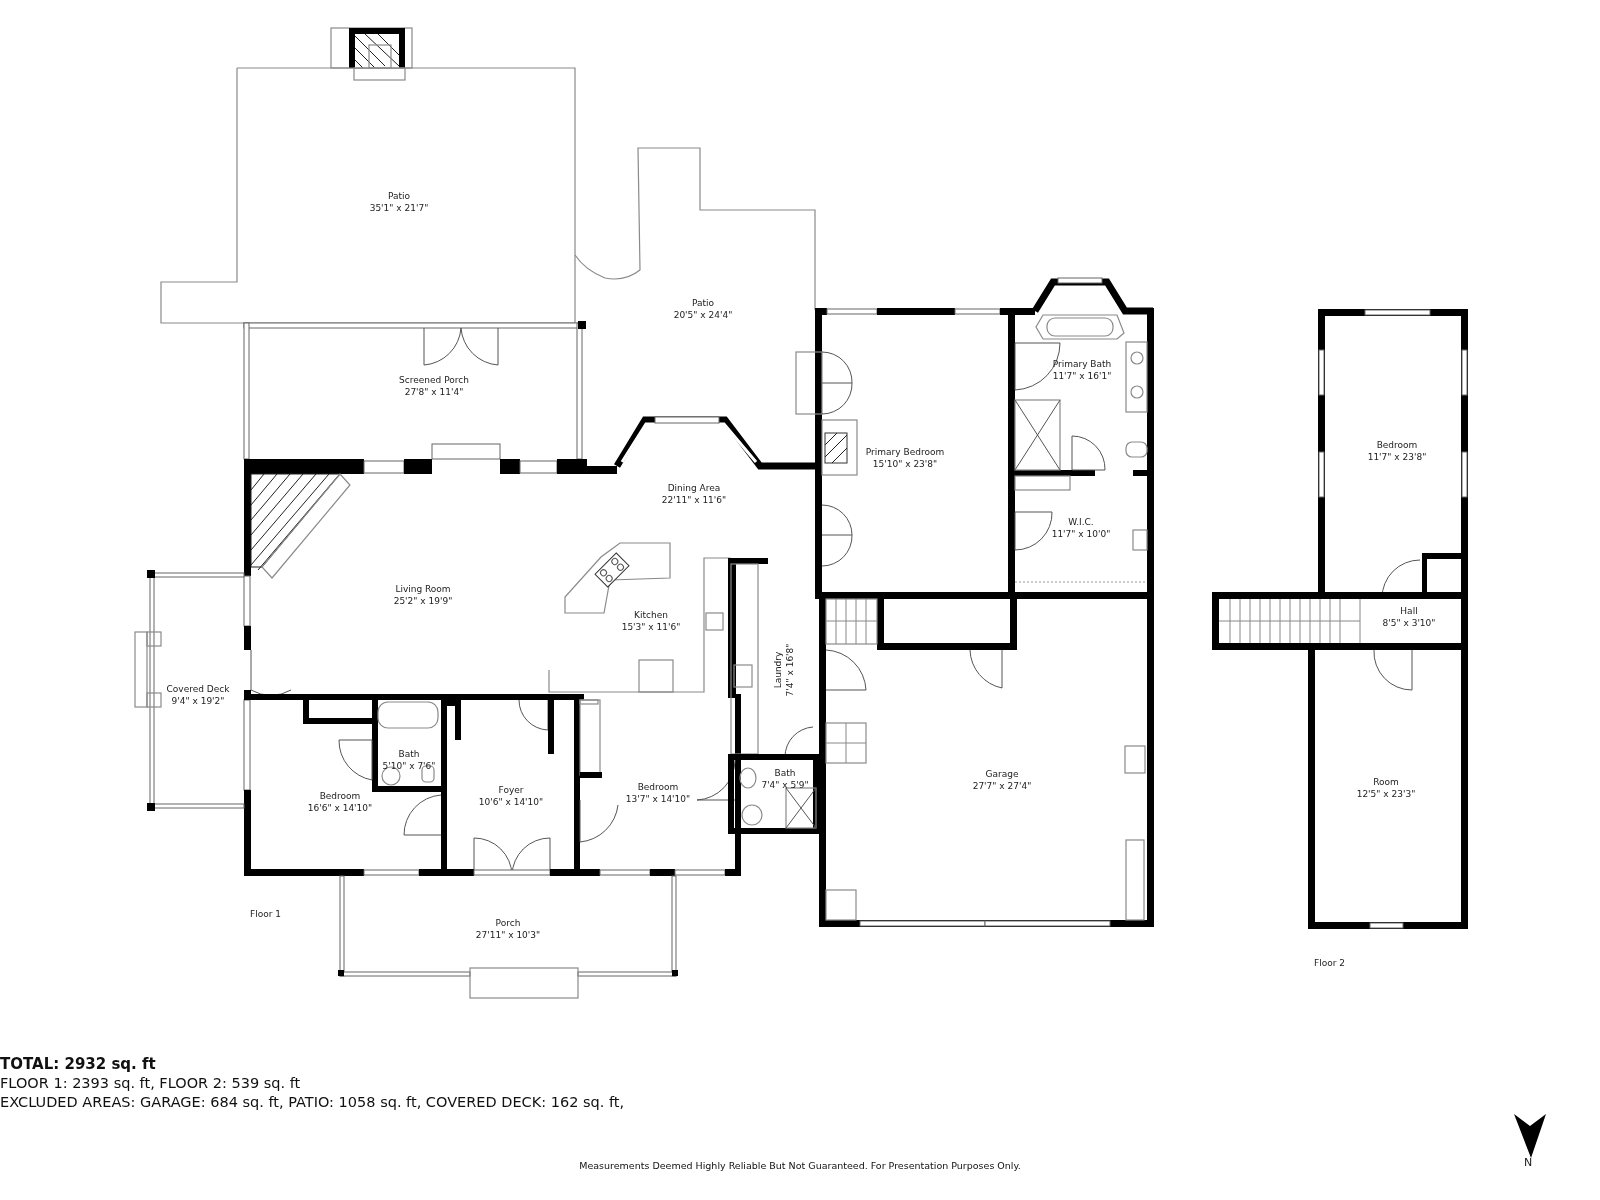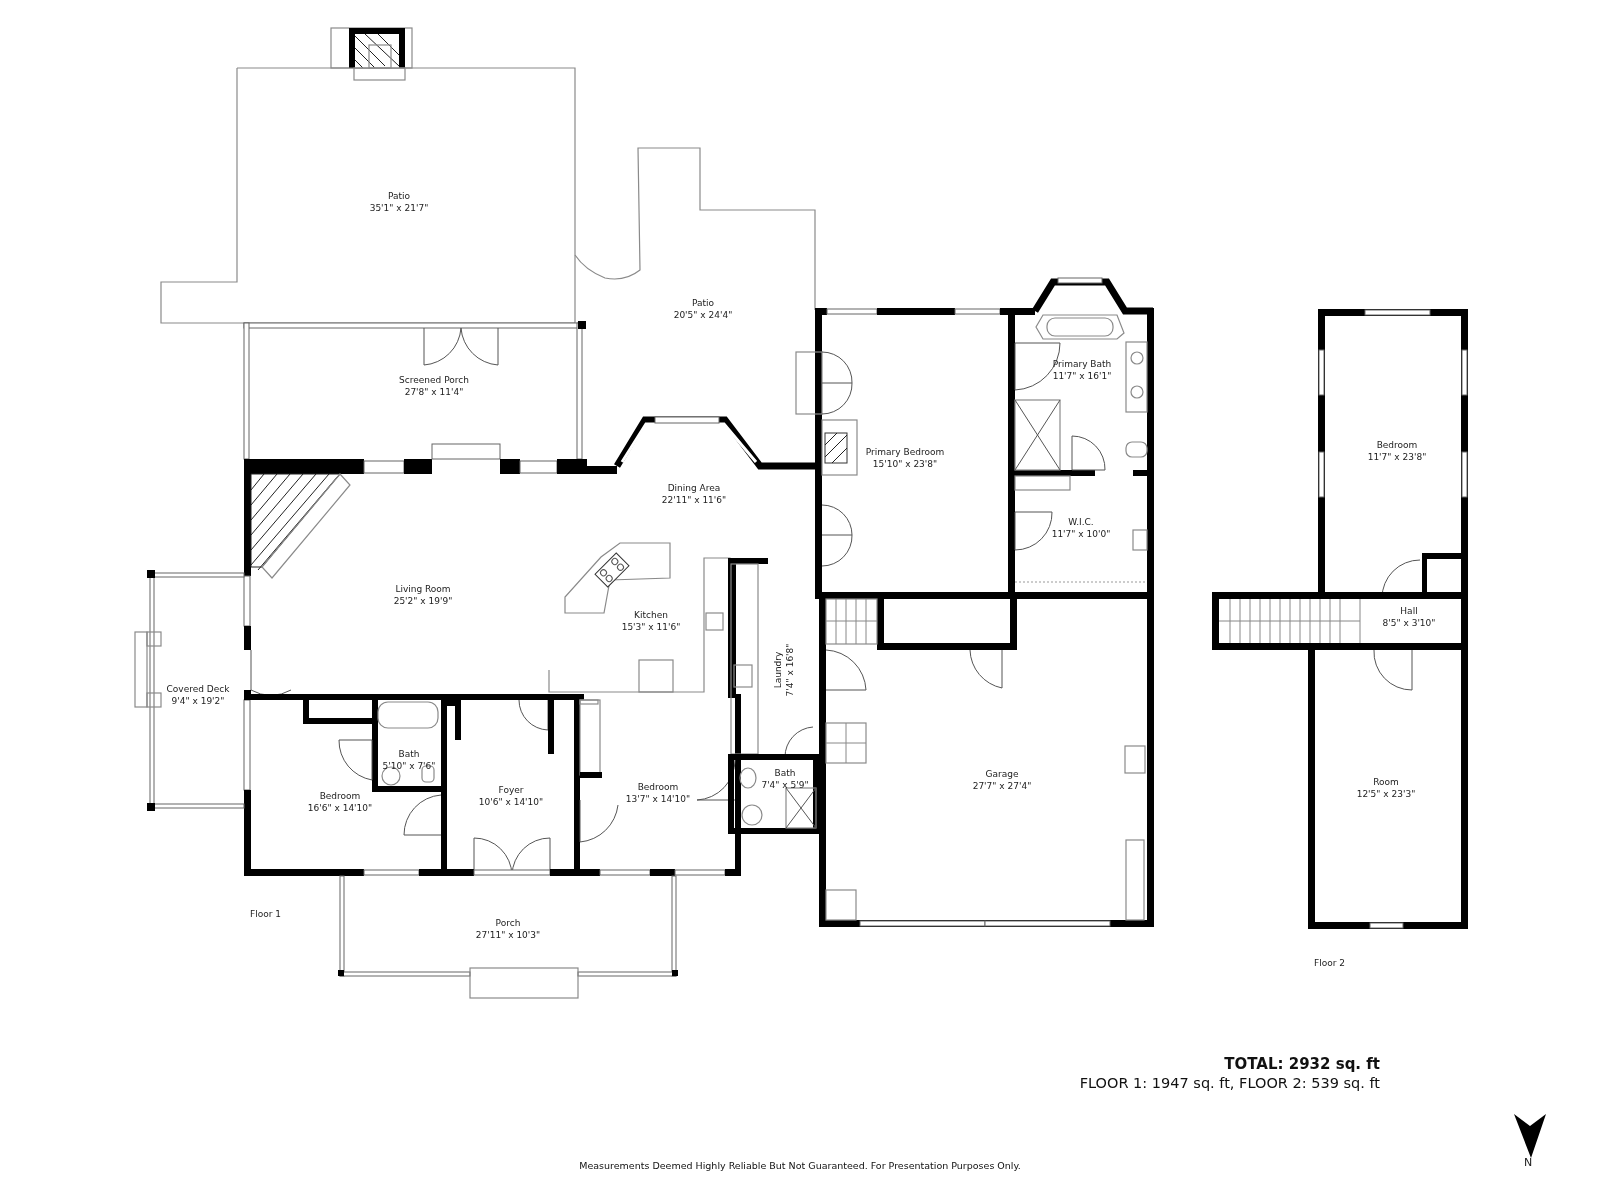--- a/index.html
+++ b/index.html
@@ -13,7 +13,7 @@
   .hatch { stroke:#222; stroke-width:1; }
   .room-label { font-size:9px; text-anchor:middle; fill:#222; }
   .floor-label { font-size:9px; fill:#222; }
-  #summary { position:absolute; left:0; top:1055px; width:1380px; text-align:right; font-size:14.5px; line-height:19px; color:#111; }
+  #summary { position:absolute; left:0; top:1055px; width:1380px; text-align:left; font-size:14.5px; line-height:19px; color:#111; }
   #summary .total { font-weight:bold; font-size:15px; }
   #disclaimer { position:absolute; left:0; top:1160px; width:1600px; text-align:center; font-size:9.5px; color:#111; }
   #compass { position:absolute; left:1510px; top:1110px; width:40px; height:60px; }

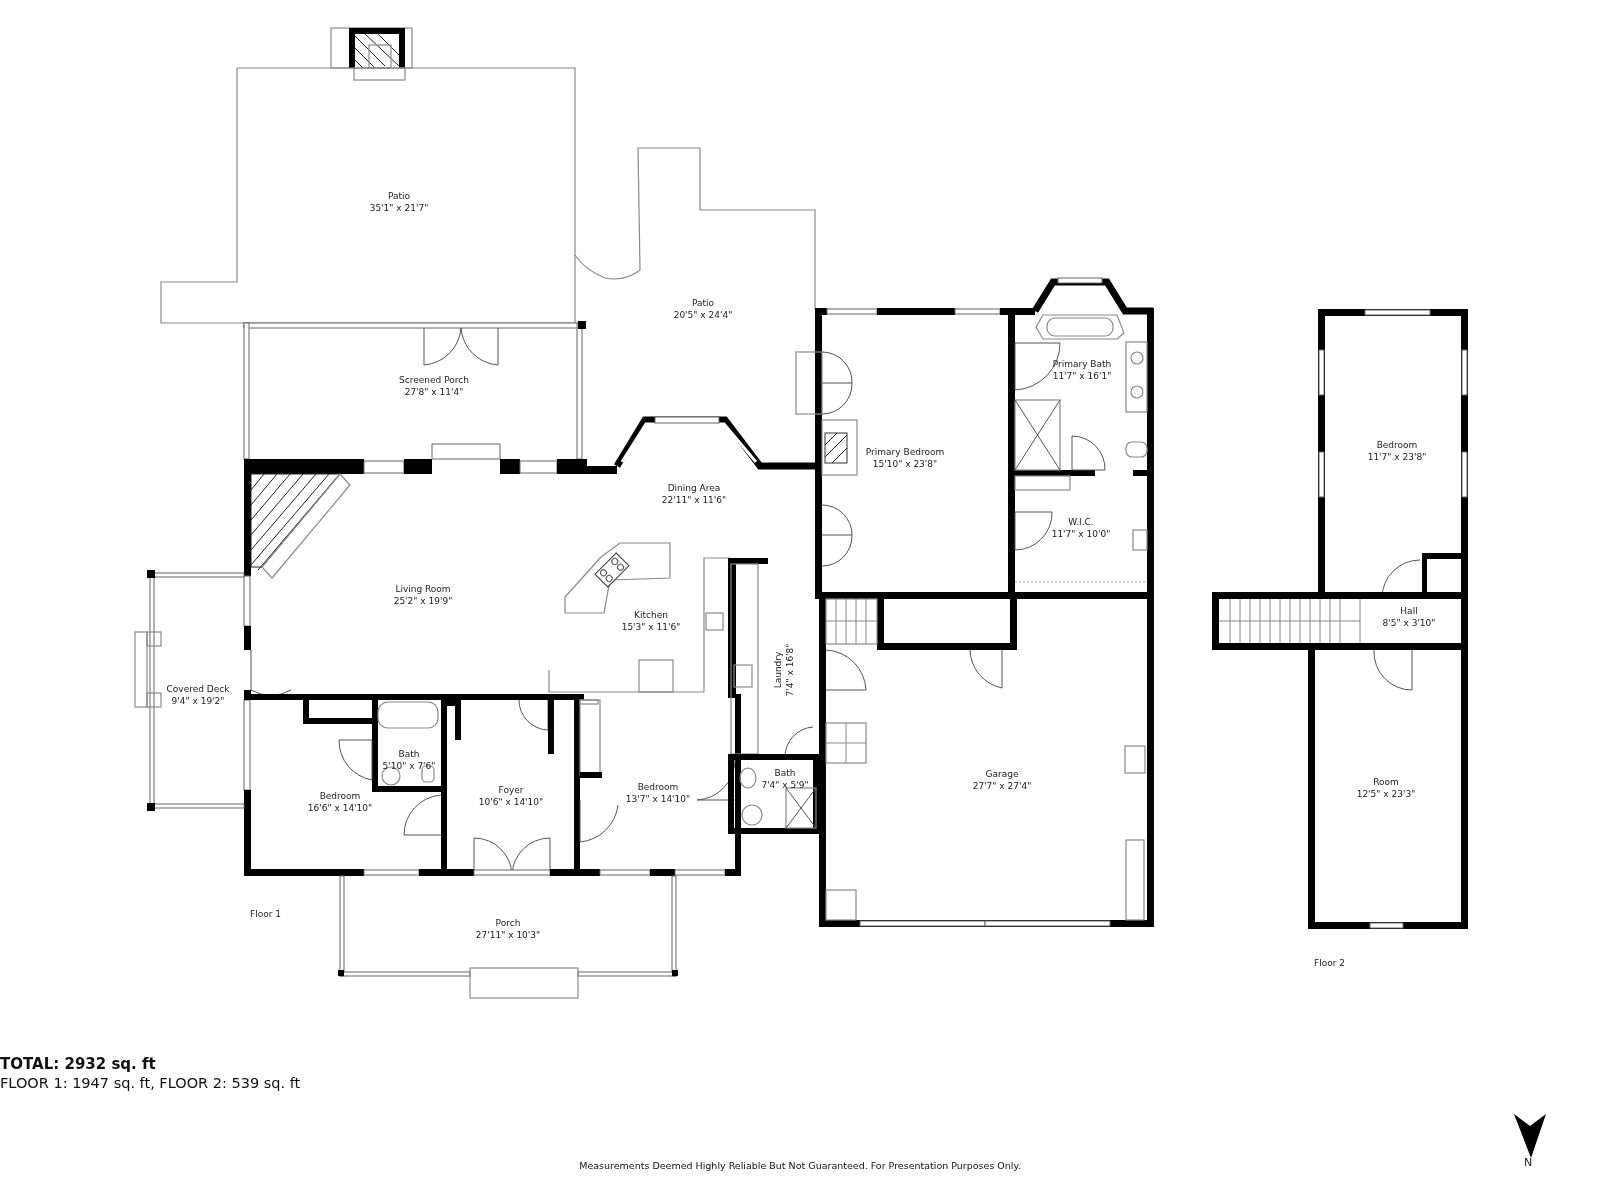--- a/index.html
+++ b/index.html
@@ -385,7 +385,7 @@
 
 <div id="summary">
   <div class="total">TOTAL: 2932 sq. ft</div>
-  <div>FLOOR 1: 1947 sq. ft, FLOOR 2: 539 sq. ft</div>
+  <div>FLOOR 1: 2393 sq. ft, FLOOR 2: 539 sq. ft</div>
 </div>
 
 <div id="disclaimer">Measurements Deemed Highly Reliable But Not Guaranteed. For Presentation Purposes Only.</div>

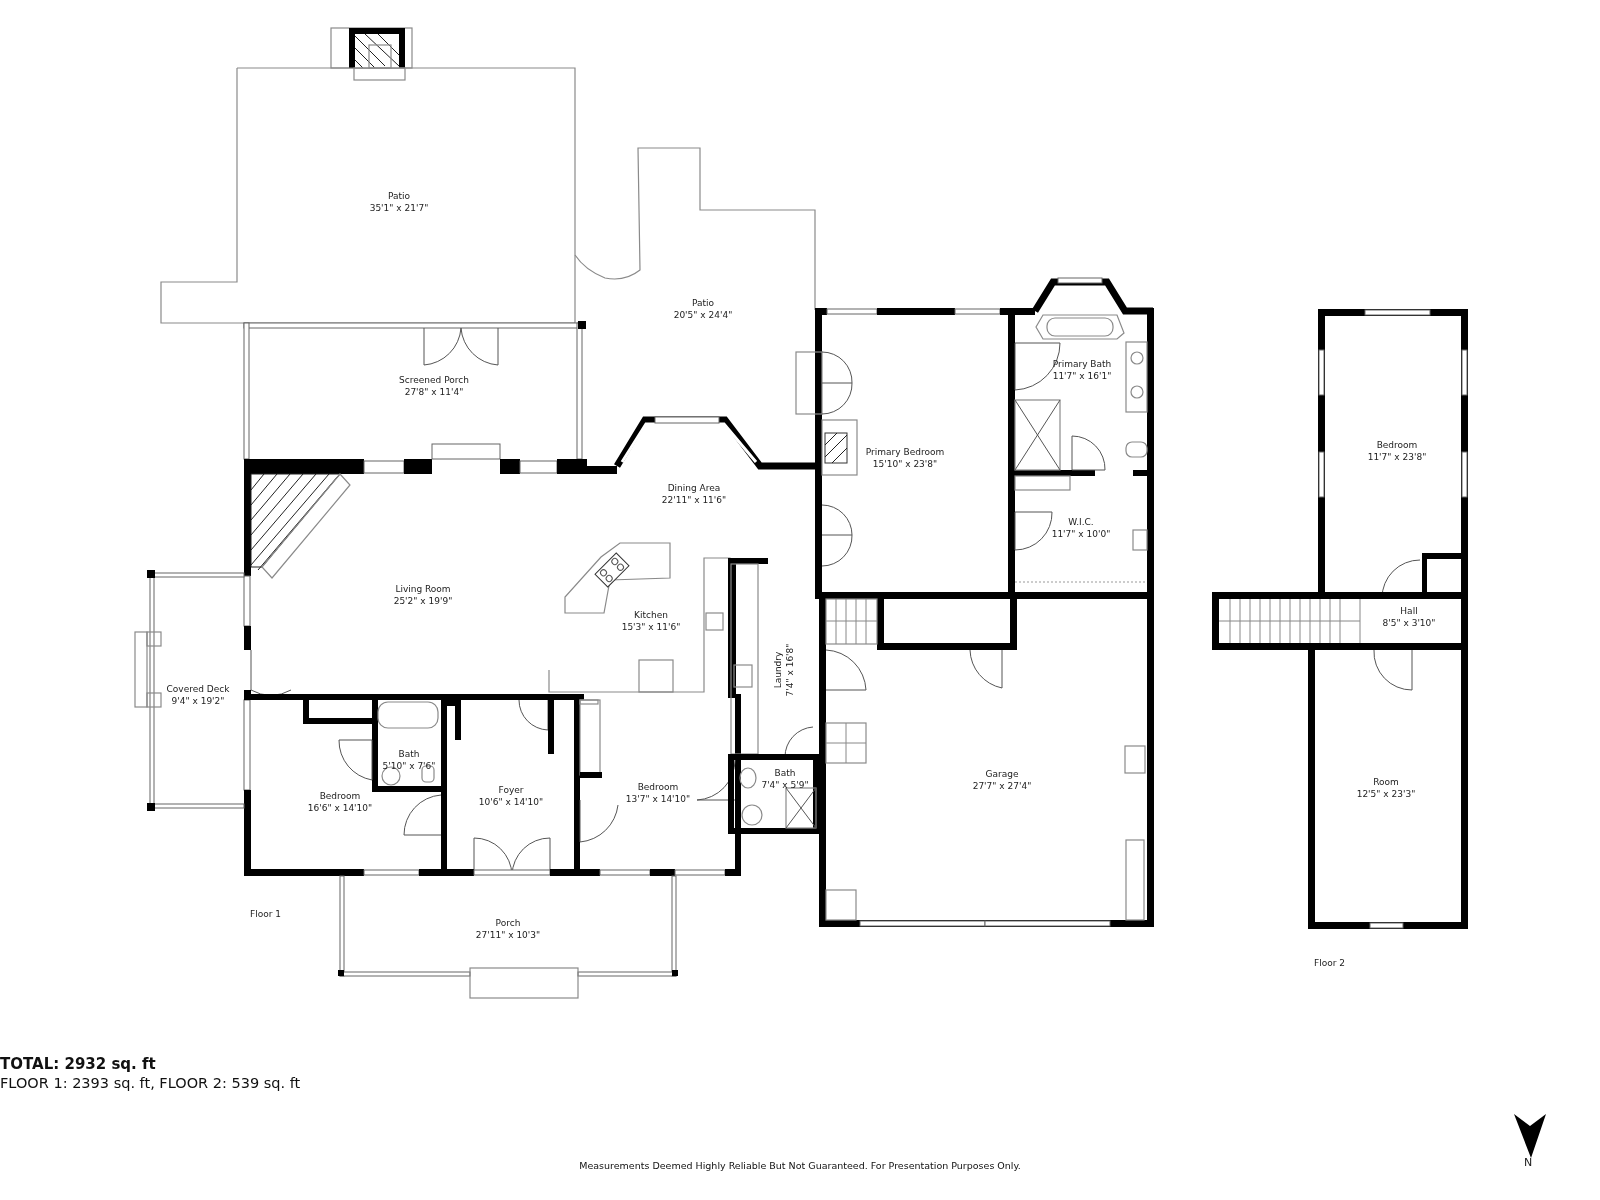--- a/index.html
+++ b/index.html
@@ -386,6 +386,7 @@
 <div id="summary">
   <div class="total">TOTAL: 2932 sq. ft</div>
   <div>FLOOR 1: 2393 sq. ft, FLOOR 2: 539 sq. ft</div>
+  <div>EXCLUDED AREAS: GARAGE: 684 sq. ft, PATIO: 1058 sq. ft, COVERED DECK: 162 sq. ft,</div>
 </div>
 
 <div id="disclaimer">Measurements Deemed Highly Reliable But Not Guaranteed. For Presentation Purposes Only.</div>

